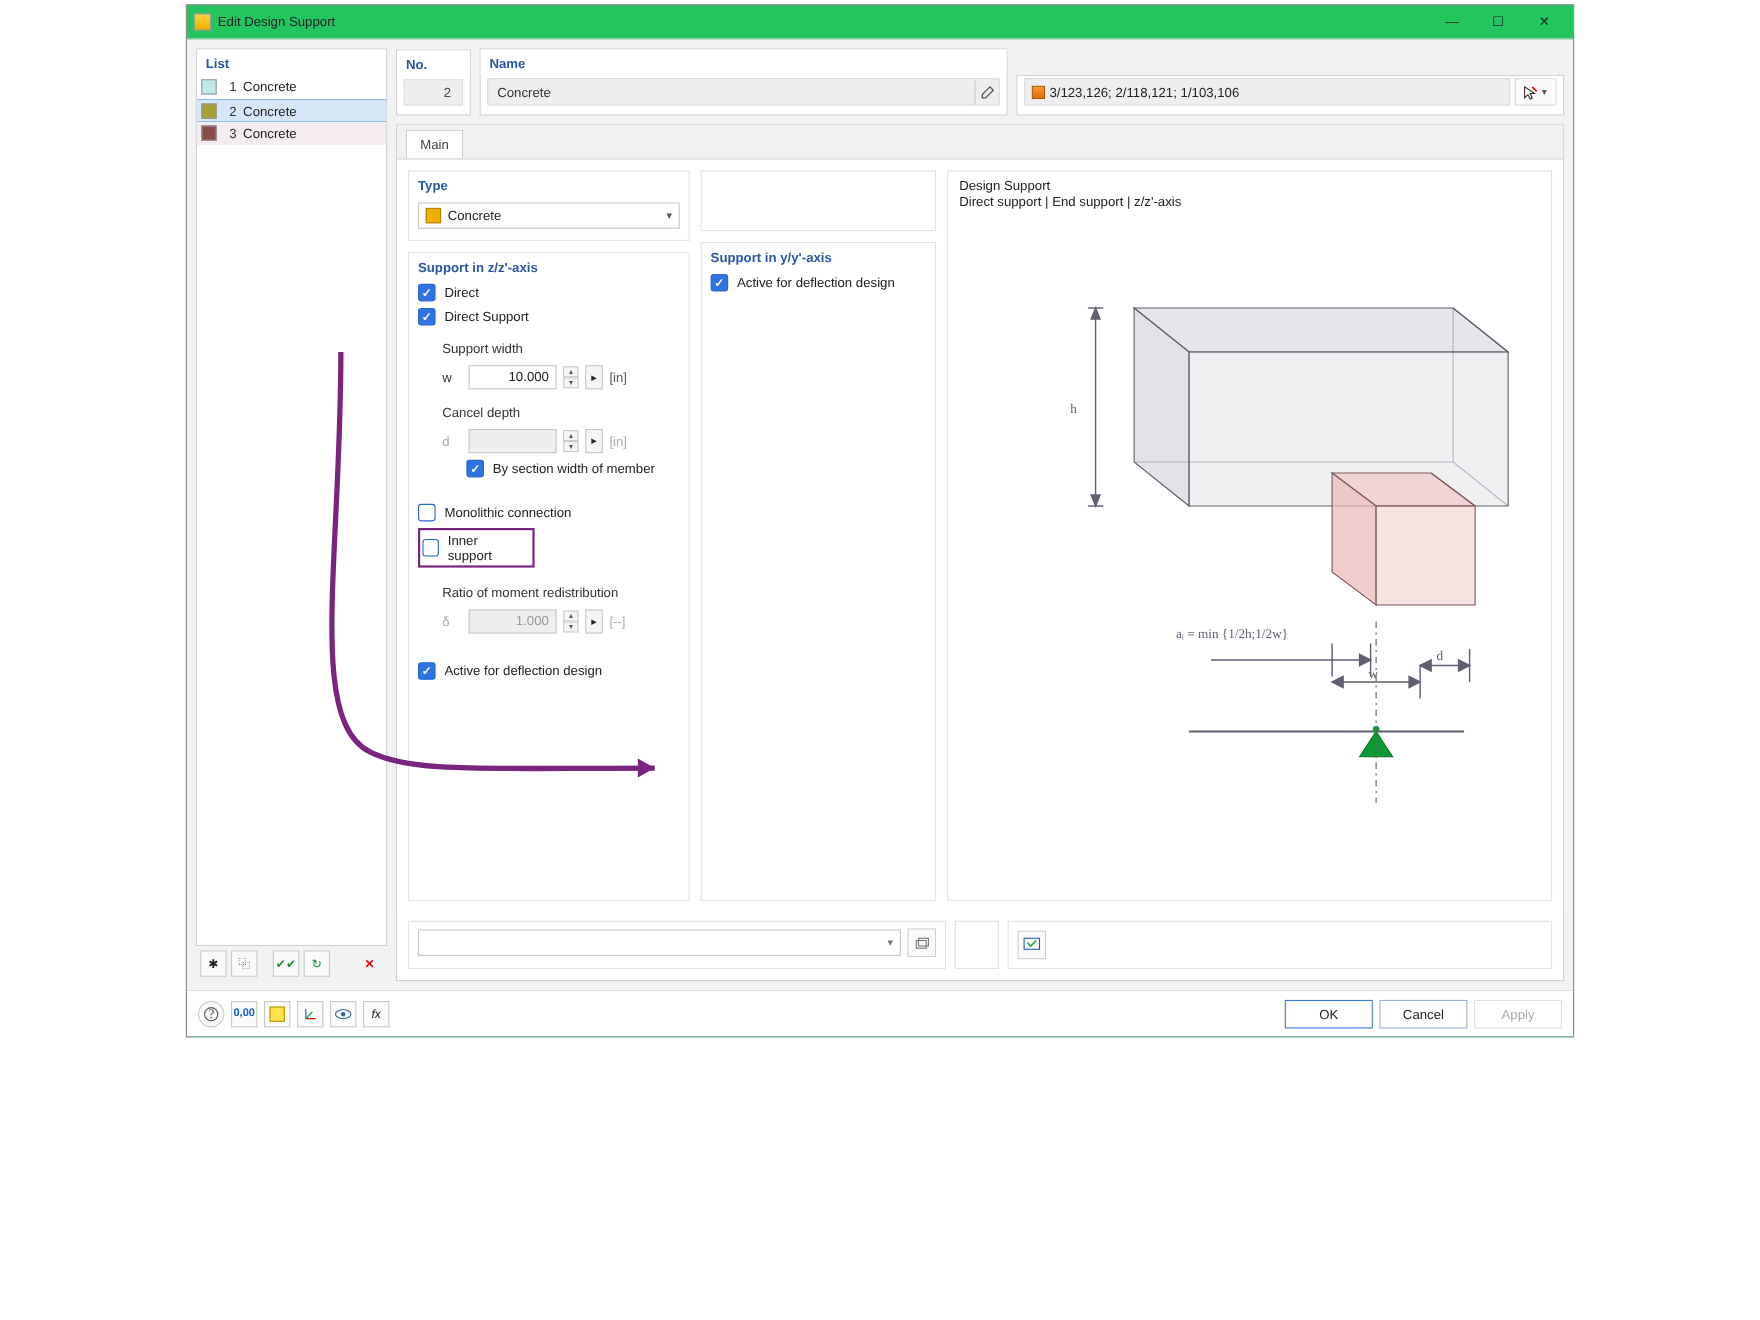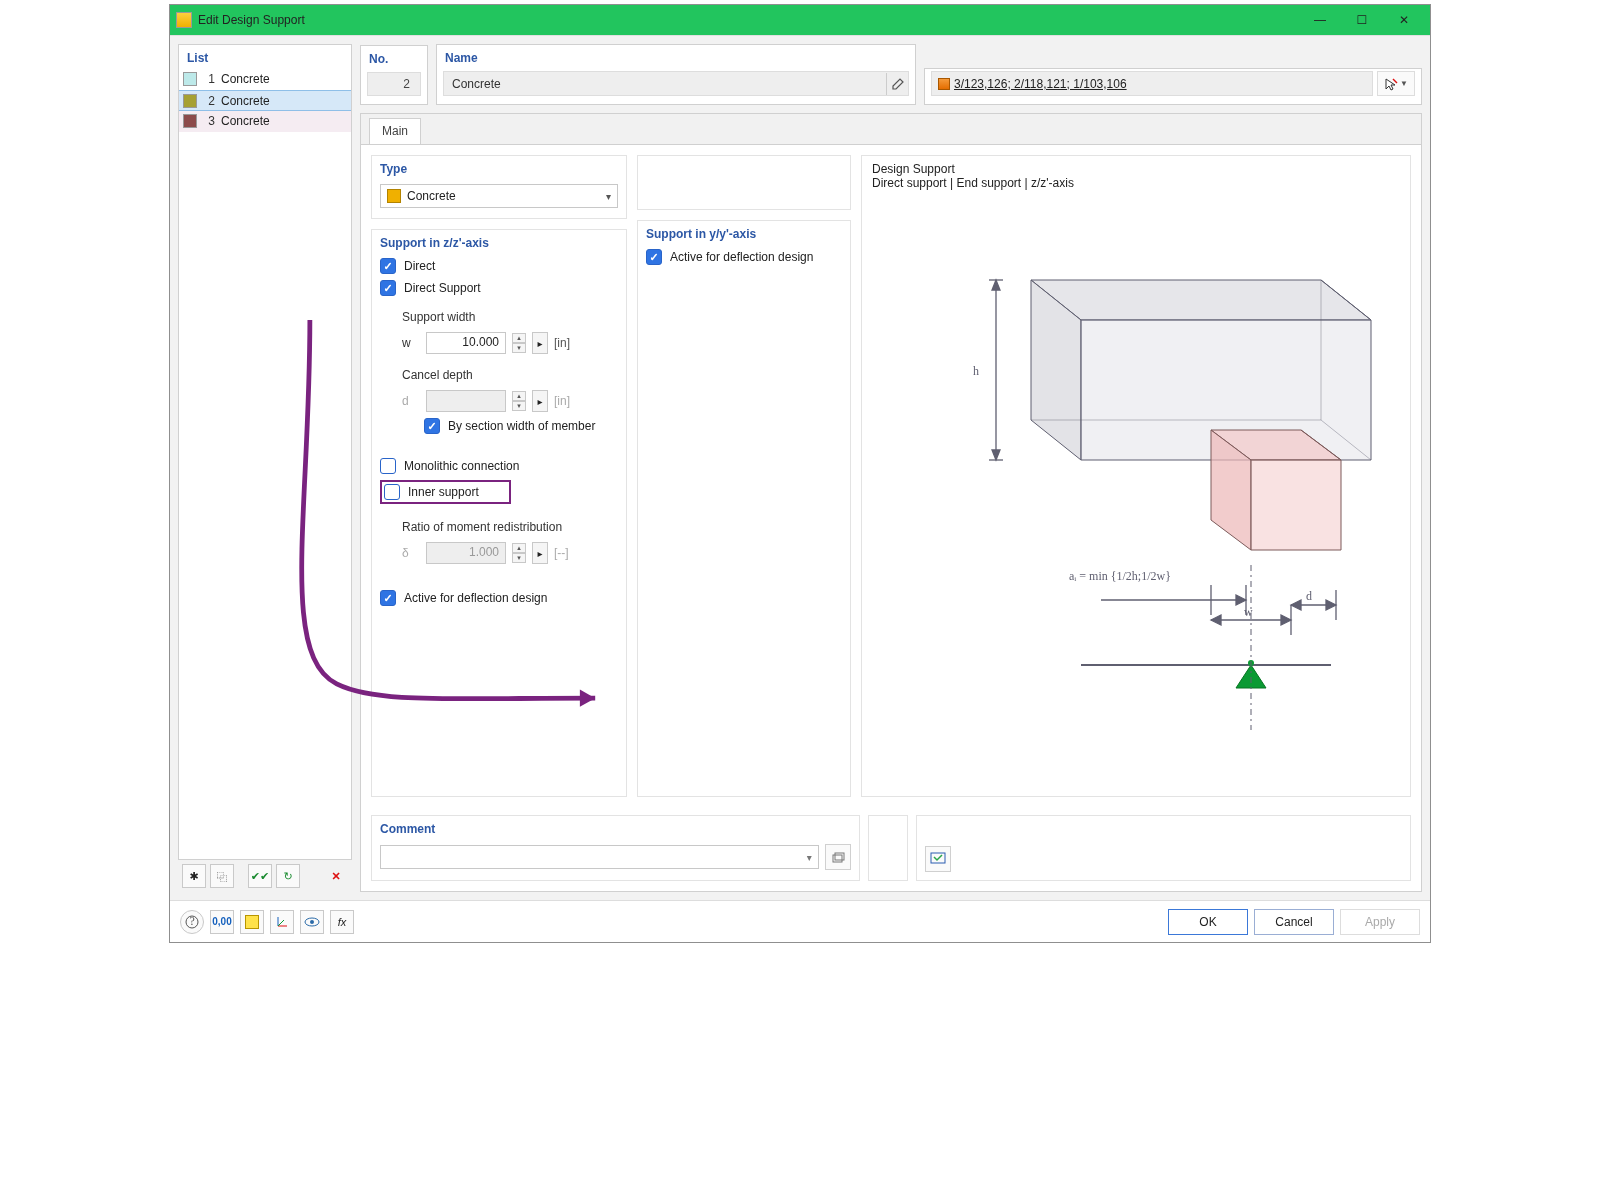--- a/index.html
+++ b/index.html
@@ -35,7 +35,7 @@
   .icon-edit{ width:22px;height:22px; border-left:1px solid #ccc; display:flex;align-items:center;justify-content:center;}
   .assigned-box{ width:498px;}
   .assigned-field{ display:flex; align-items:center; height:25px;}
-  .assigned-field .av{ flex:1; border:1px solid #ddd; background:#eee; height:25px; padding:3px 6px; display:flex; align-items:center; gap:4px;text-decoration:underline;}
+  .assigned-field .av{ flex:1; border:1px solid #ddd; background:#eee; height:25px; padding:3px 6px; display:flex; align-items:center; gap:4px;}
   .asg-icon{ width:12px;height:12px; background:linear-gradient(#f59a3a,#e46d00); border:1px solid #a85700;}
   .picker-btn{ width:38px; height:25px; border:1px solid #ddd; background:#fafafa; margin-left:4px; display:flex; align-items:center; justify-content:center; gap:2px;}
   .main-container{ flex:1; display:flex; flex-direction:column; background:#fff; border:1px solid #d0d0d0; padding:0; position:relative;}

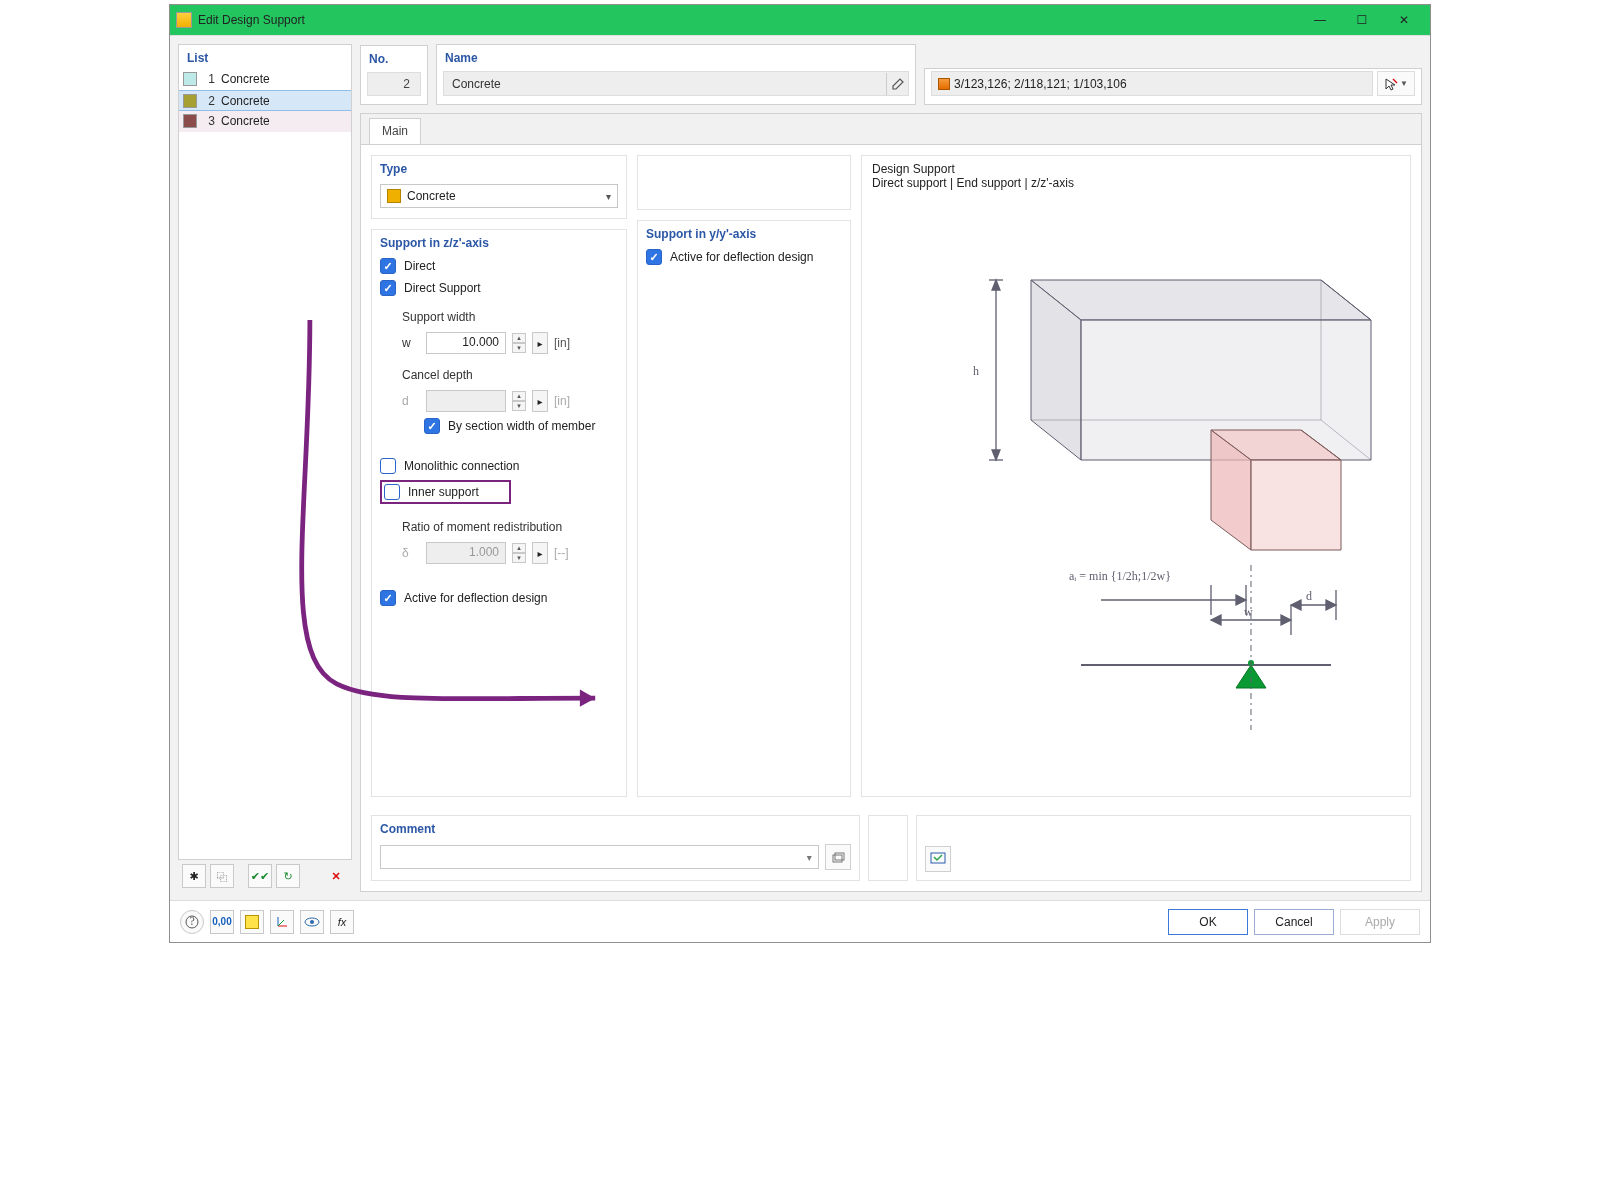--- a/index.html
+++ b/index.html
@@ -63,7 +63,7 @@
   .spin div{ height:10px; border:1px solid #c8c8c8; font-size:7px; display:flex; align-items:center; justify-content:center; color:#555; background:#f5f5f5;}
   .arrowbtn{ width:16px;height:22px;border:1px solid #c8c8c8;background:#f5f5f5;display:flex;align-items:center;justify-content:center;font-size:10px;}
   .unit{ color:#555;}
-  .highlight-box{ border:2px solid #7a237f; padding:2px 11px 2px 2px; width:131px; display:flex; align-items:center; gap:8px;}
+  .highlight-box{ border:2px solid #7a237f; padding:2px 11px 2px 2px; width:106px; display:flex; align-items:center; gap:8px;}
   .preview{ flex:1; border:1px solid #e3e3e3; padding:6px 10px; position:relative;}
   .comment-box{ flex:1;}
   .comment-in{ border:1px solid #c8c8c8; background:#fff; height:24px; display:flex; align-items:center;}

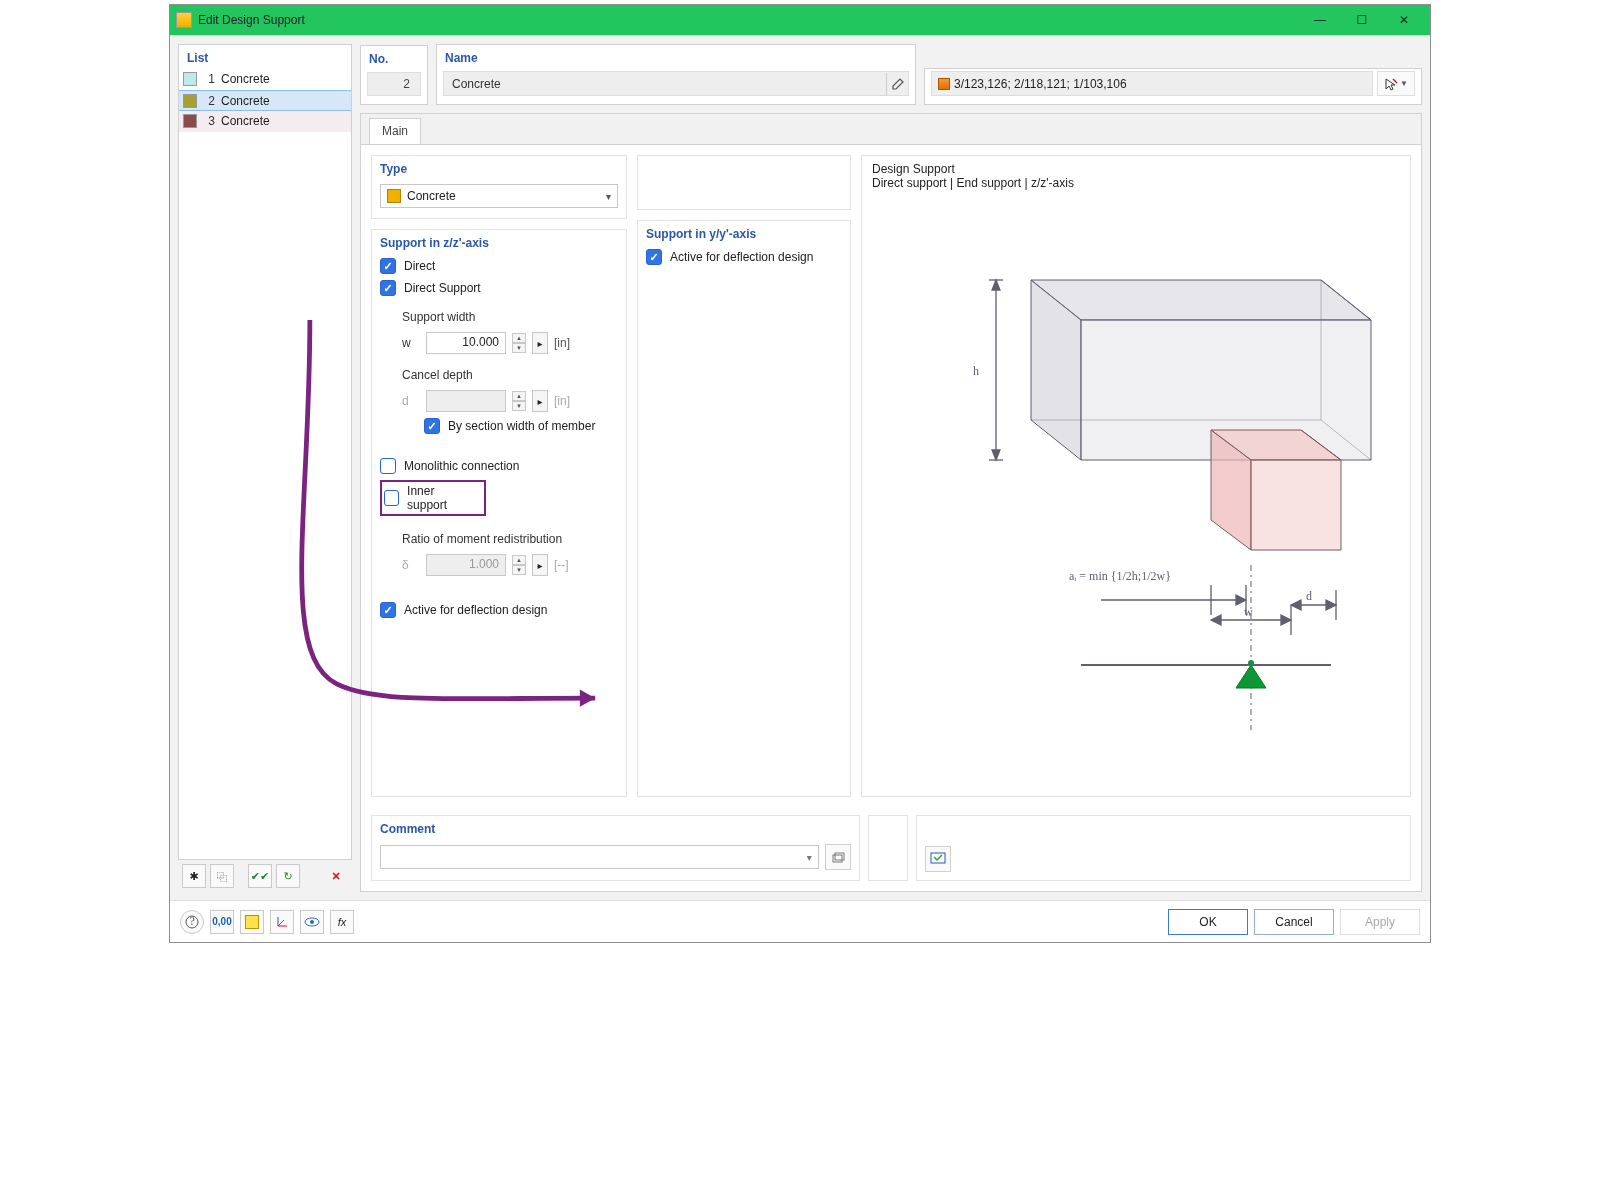--- a/index.html
+++ b/index.html
@@ -346,7 +346,6 @@
 
         <div style="display:flex; gap:8px; padding:8px 10px 10px 10px;">
           <div class="group comment-box">
-            <div class="gh">Comment</div>
             <div class="gb" style="flex-direction:row; align-items:center; gap:6px;">
               <div class="comment-in" style="flex:1">
                   <span class="car">▾</span>

